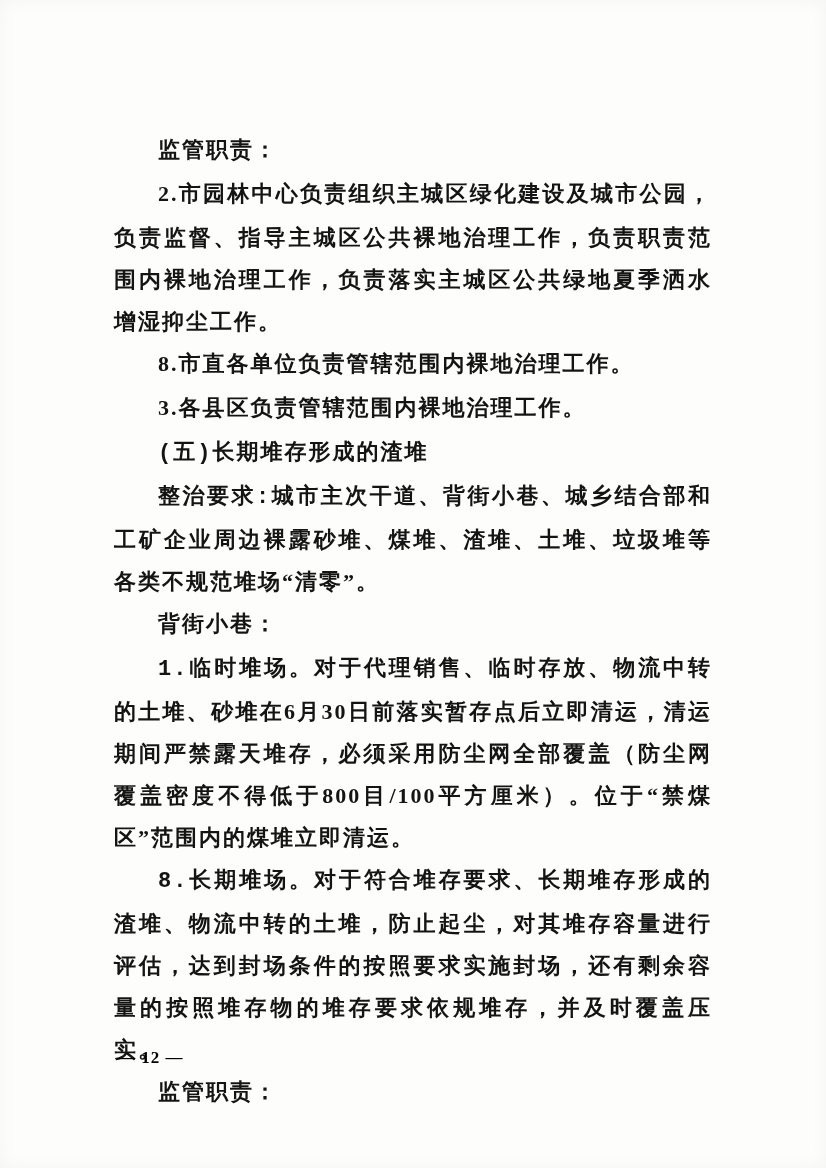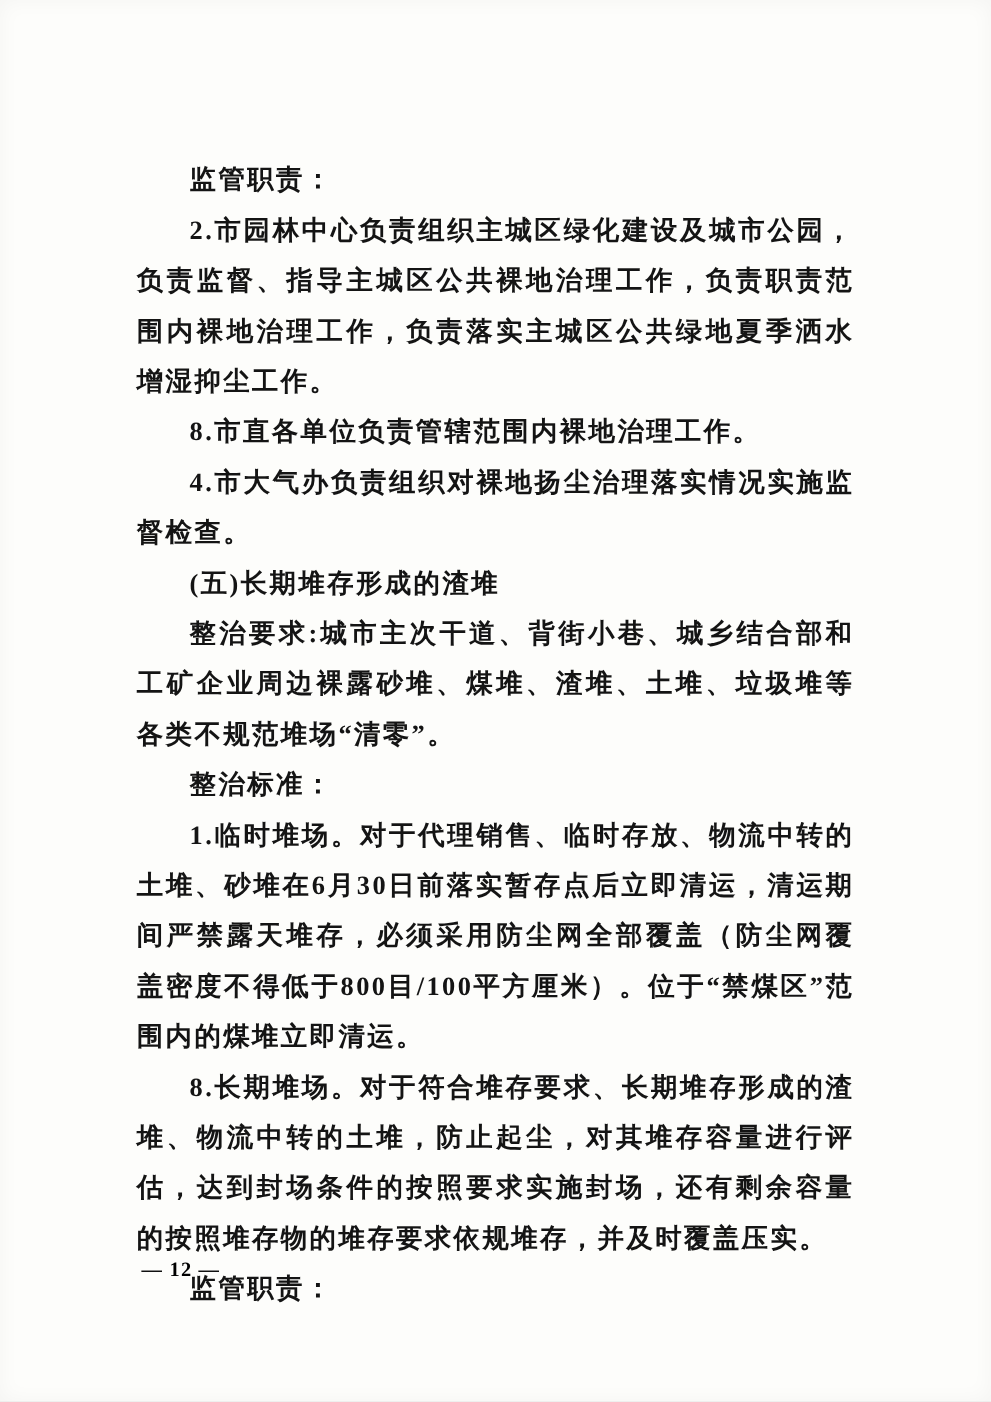--- a/index.html
+++ b/index.html
@@ -37,7 +37,7 @@
   }
   
   .para.heading .body-text {
-    font-family: Liberation Serif, serif;
+    font-family: Liberation Mono, monospace;
     font-weight: 700;
     margin-top: 26px;
   }

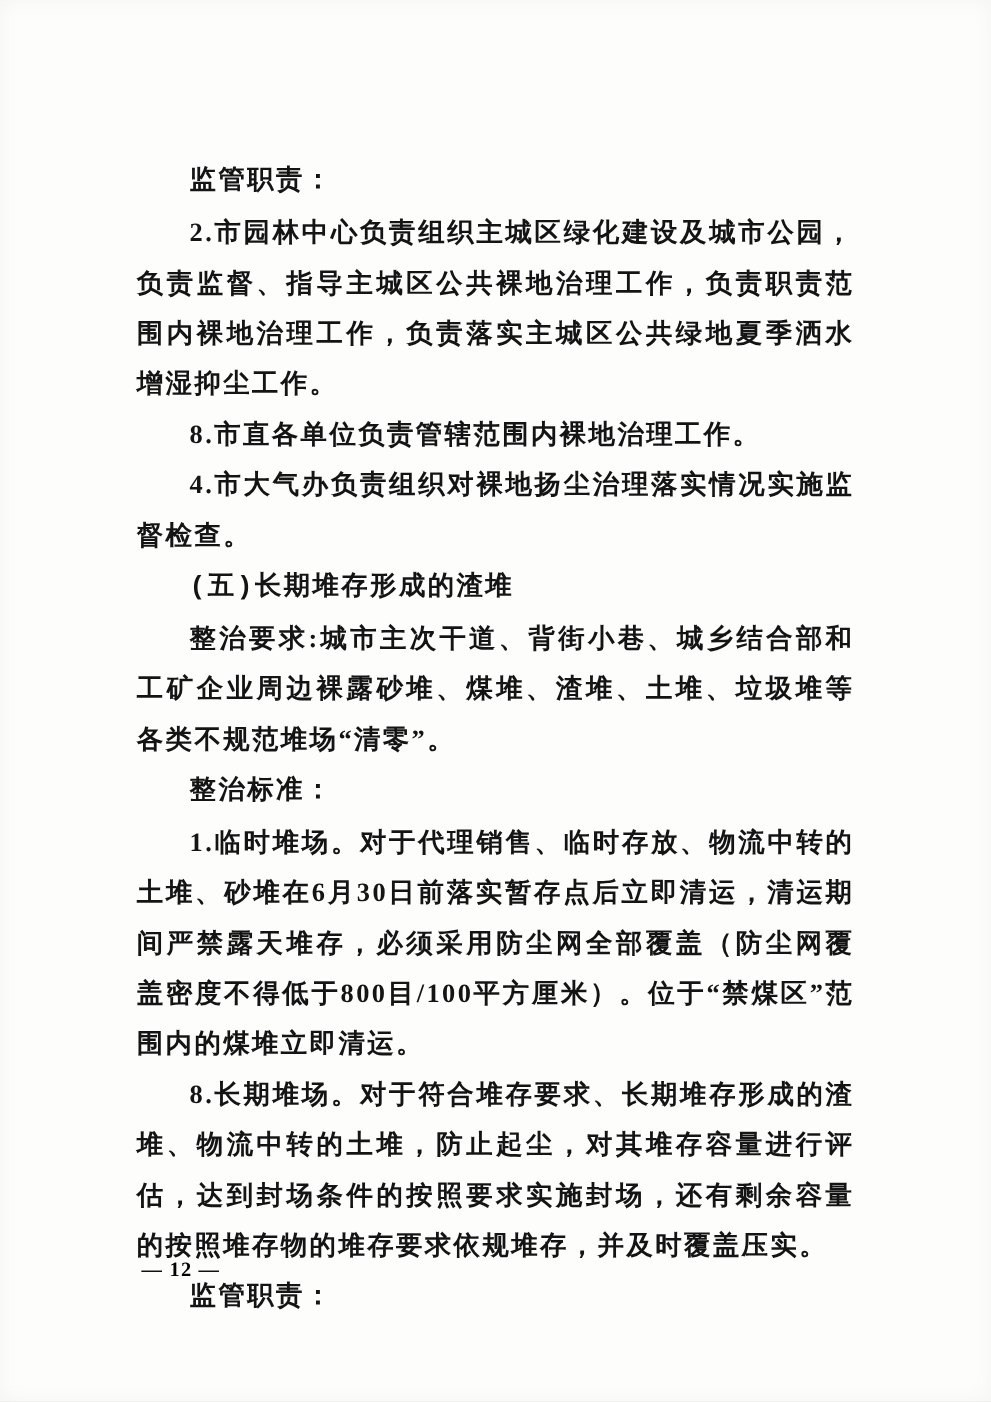--- a/index.html
+++ b/index.html
@@ -68,6 +68,7 @@
 
     <p class="para"><span class="lead"></span><span class="body-text">8.市直各单位负责管辖范围内裸地治理工作。</span></p>
 
+    <p class="para"><span class="lead"></span><span class="body-text">3.各县区负责管辖范围内裸地治理工作。</span></p>
 
     <p class="para"><span class="lead"></span><span class="body-text">4.市大气办负责组织对裸地扬尘治理落实情况实施监督检查。</span></p>
 

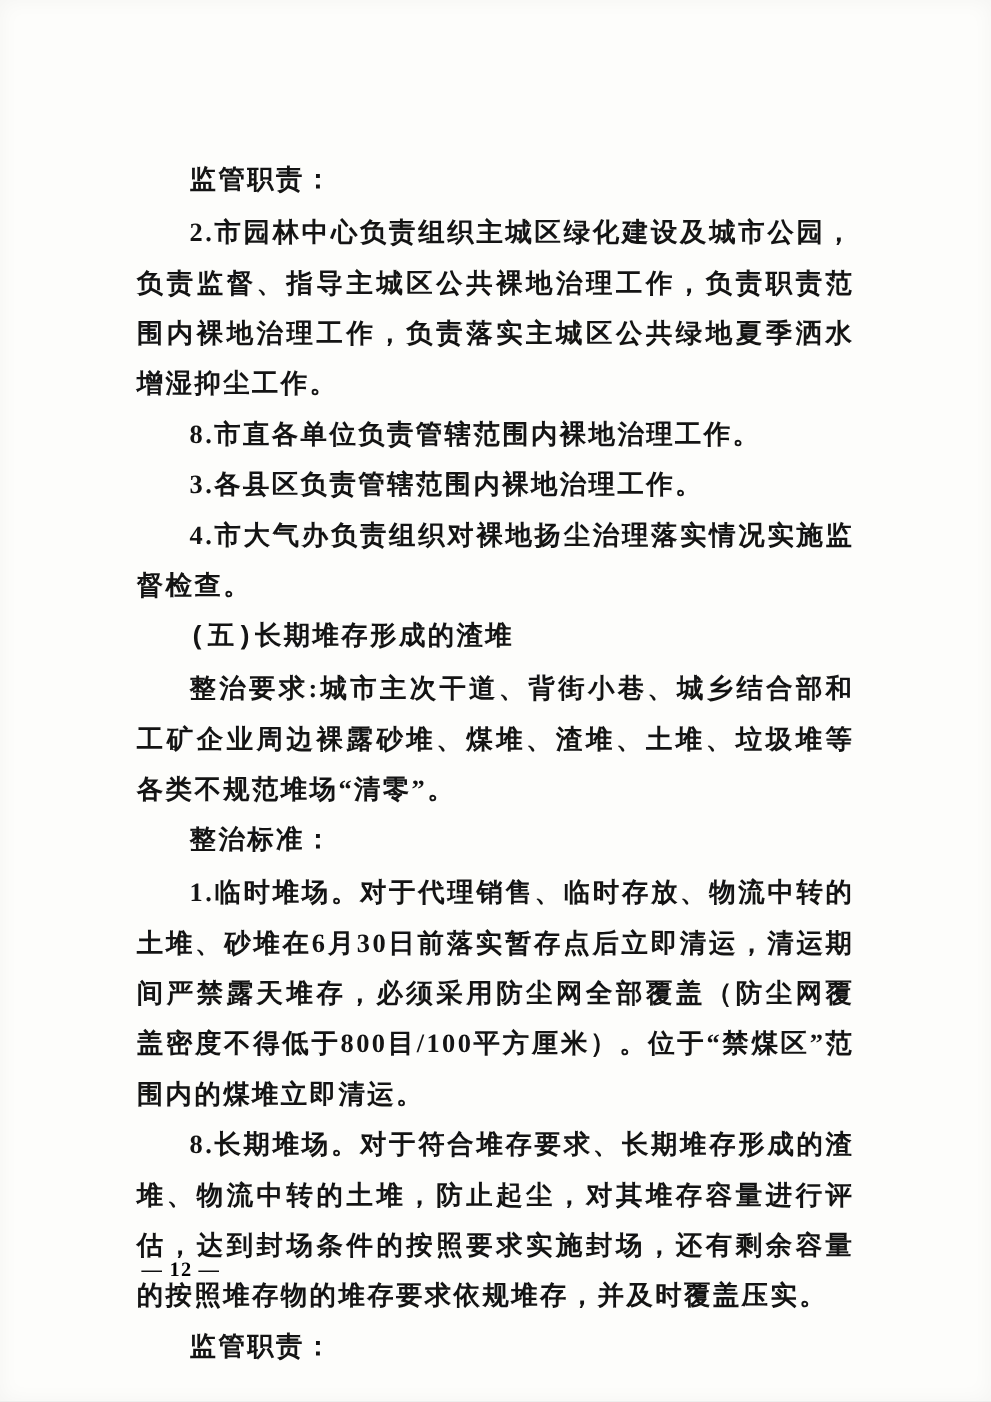--- a/index.html
+++ b/index.html
@@ -70,7 +70,6 @@
 
     <p class="para"><span class="lead"></span><span class="body-text">3.各县区负责管辖范围内裸地治理工作。</span></p>
 
-    <p class="para"><span class="lead"></span><span class="body-text">4.市大气办负责组织对裸地扬尘治理落实情况实施监督检查。</span></p>
 
     <p class="para heading"><span class="lead"></span><span class="body-text">(五)长期堆存形成的渣堆</span></p>
 

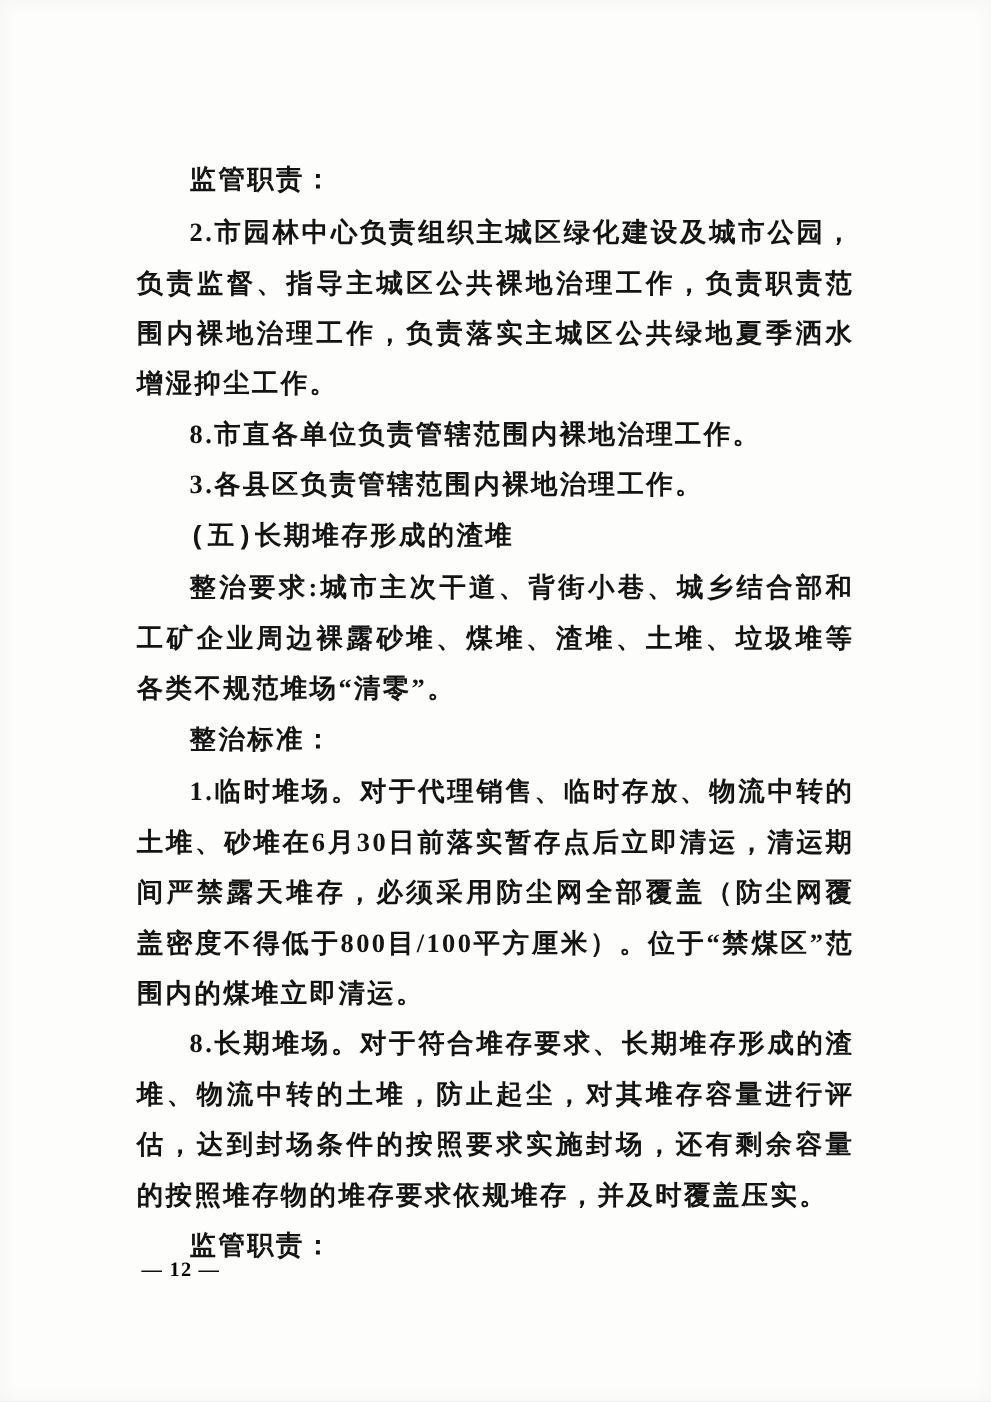--- a/index.html
+++ b/index.html
@@ -42,7 +42,7 @@
     margin-top: 26px;
   }
   .lead {
-    font-family: Liberation Serif, serif;
+    font-family: Liberation Mono, monospace;
     font-weight: 700;
   }
   .footer {

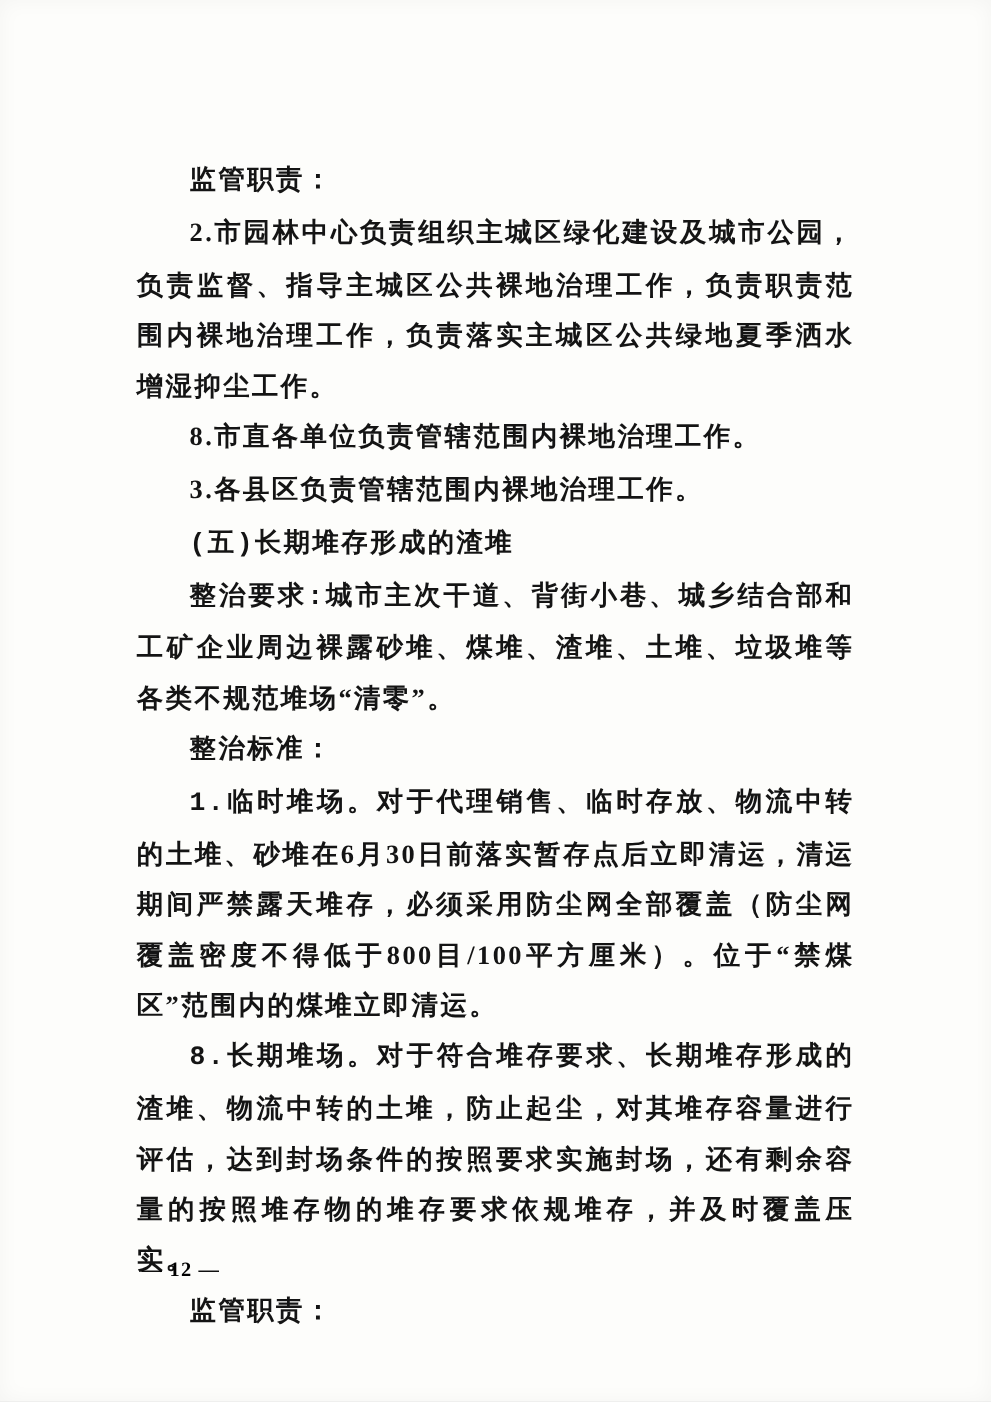--- a/index.html
+++ b/index.html
@@ -75,7 +75,7 @@
 
     <p class="para"><span class="lead">整治要求:</span><span class="body-text">城市主次干道、背街小巷、城乡结合部和工矿企业周边裸露砂堆、煤堆、渣堆、土堆、垃圾堆等各类不规范堆场“清零”。</span></p>
 
-    <p class="para heading"><span class="lead"></span><span class="body-text">整治标准：</span></p>
+    <p class="para heading"><span class="lead"></span><span class="body-text">背街小巷：</span></p>
 
     <p class="para"><span class="lead">1.临时堆场。</span><span class="body-text">对于代理销售、临时存放、物流中转的土堆、砂堆在6月30日前落实暂存点后立即清运，清运期间严禁露天堆存，必须采用防尘网全部覆盖（防尘网覆盖密度不得低于800目/100平方厘米）。位于“禁煤区”范围内的煤堆立即清运。</span></p>
 

